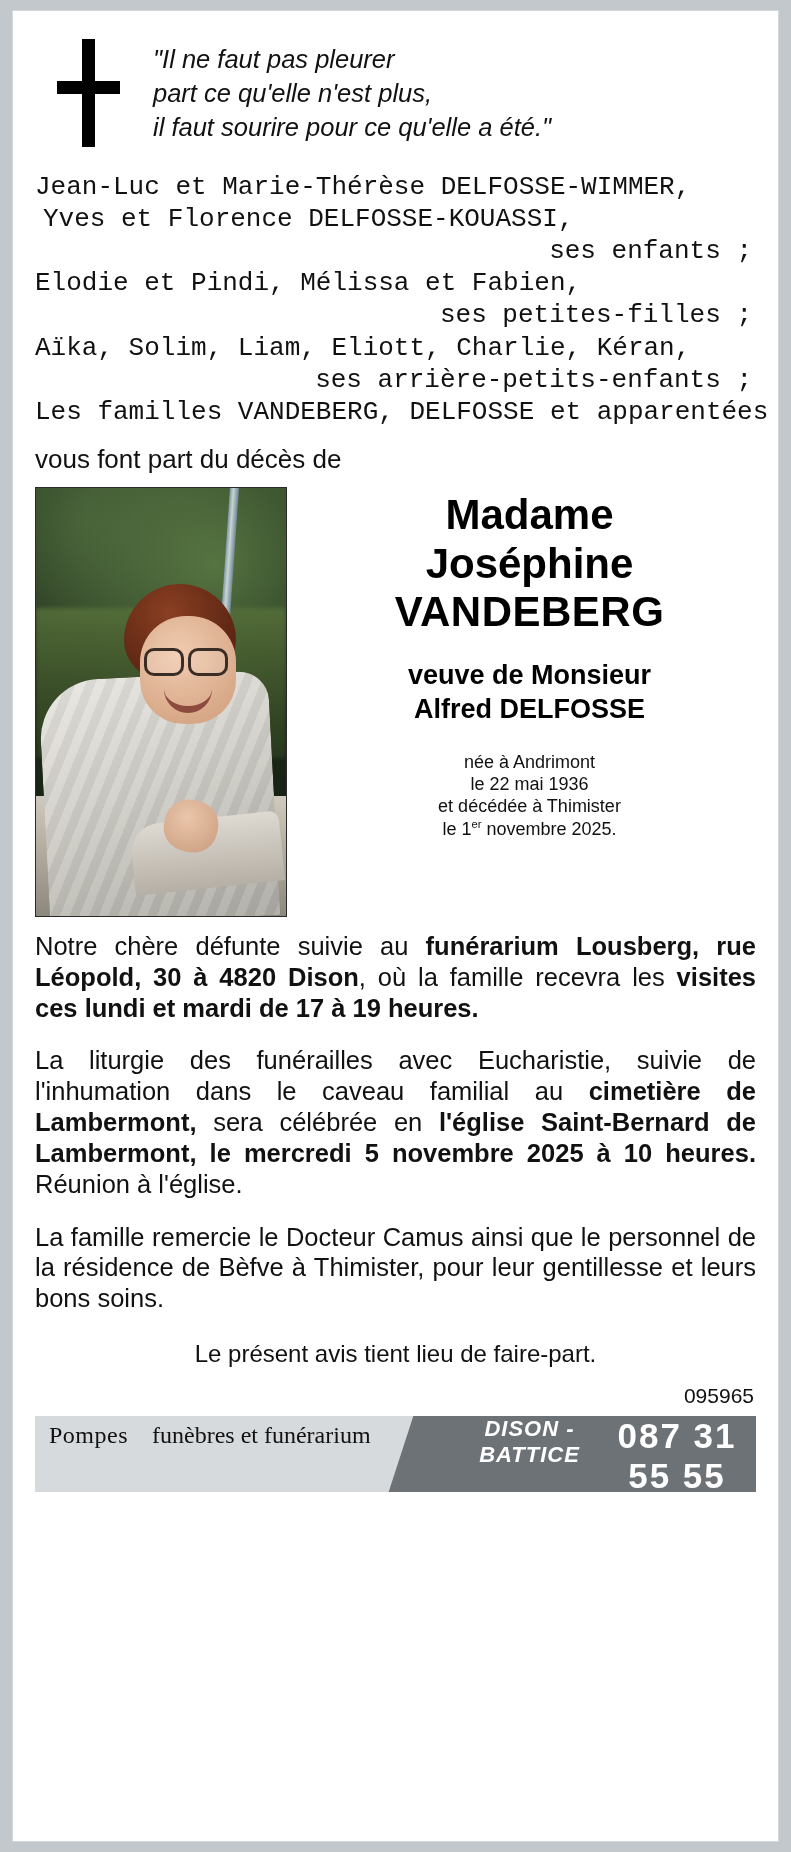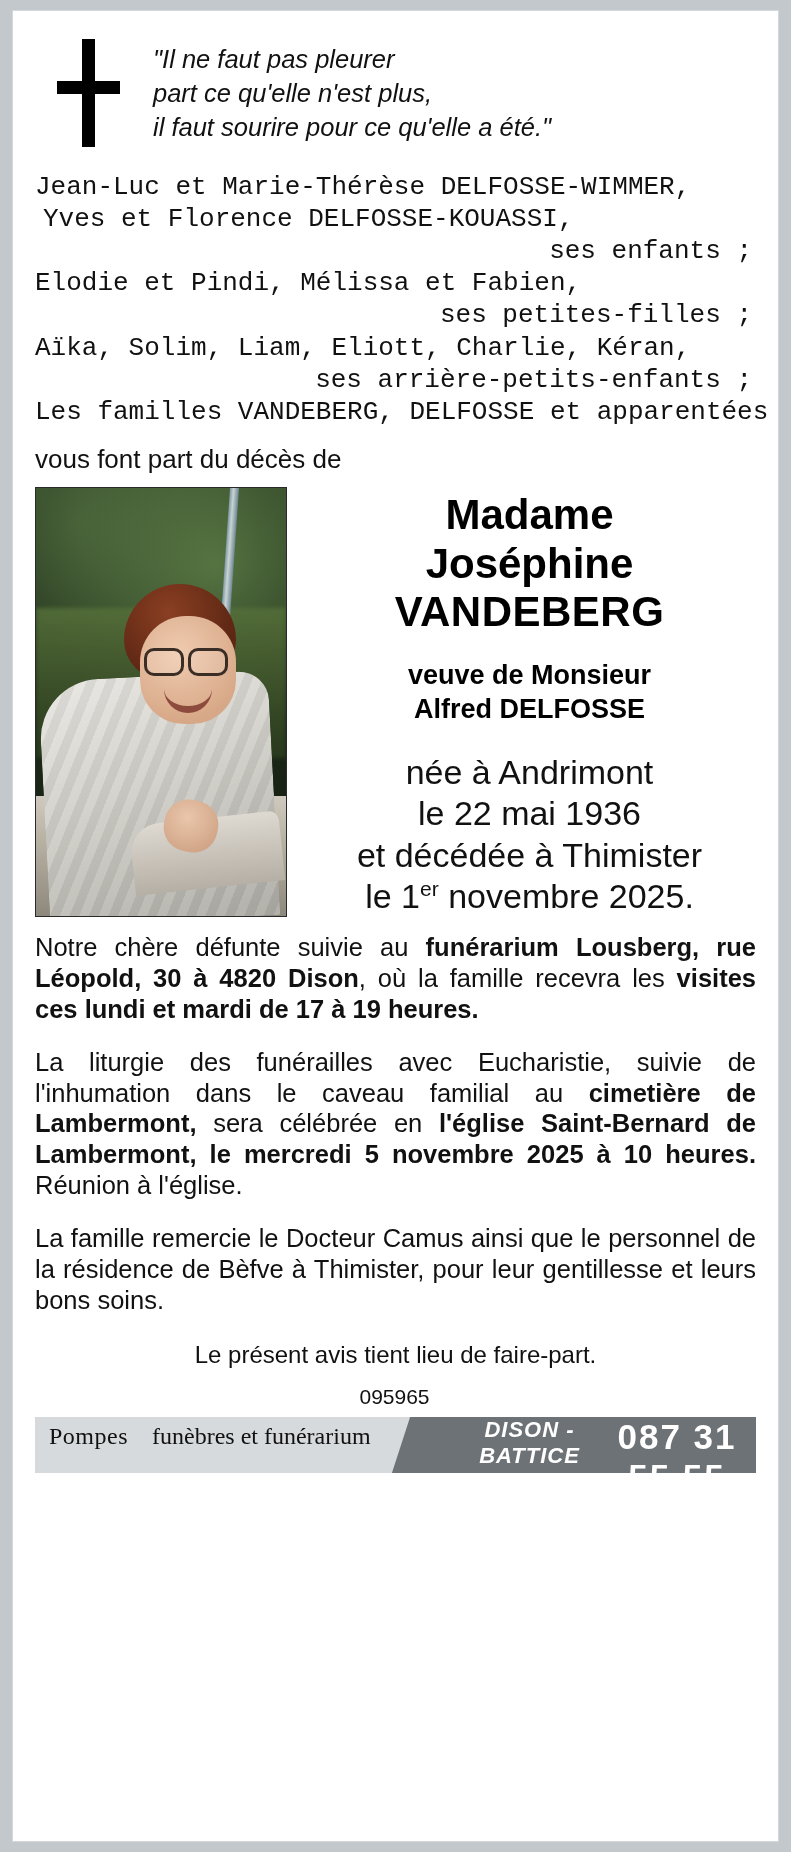--- a/index.html
+++ b/index.html
@@ -221,7 +221,7 @@
     color: #000;
   }
   .dates {
-    font-size: 34px;
+    font-size: 18px;
     line-height: 1.22;
     margin-top: 26px;
     color: #111;

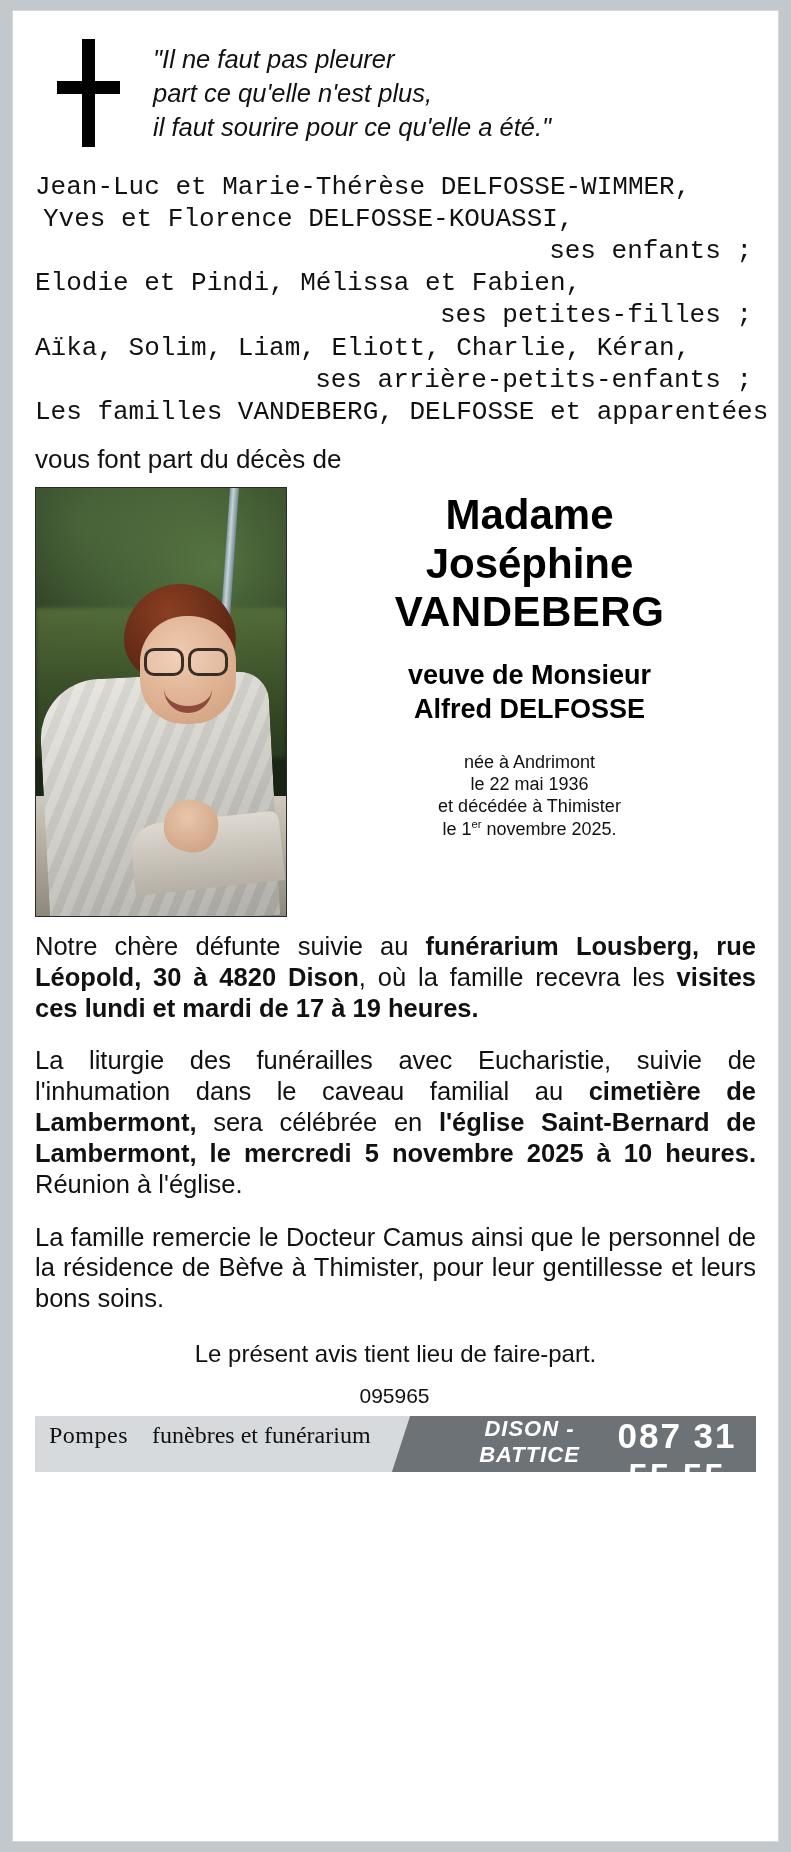--- a/index.html
+++ b/index.html
@@ -247,7 +247,7 @@
   .refnum {
     font-size: 21px;
     color: #111;
-    text-align: center;
+    text-align: right;
     margin-top: 16px;
     padding-right: 2px;
   }

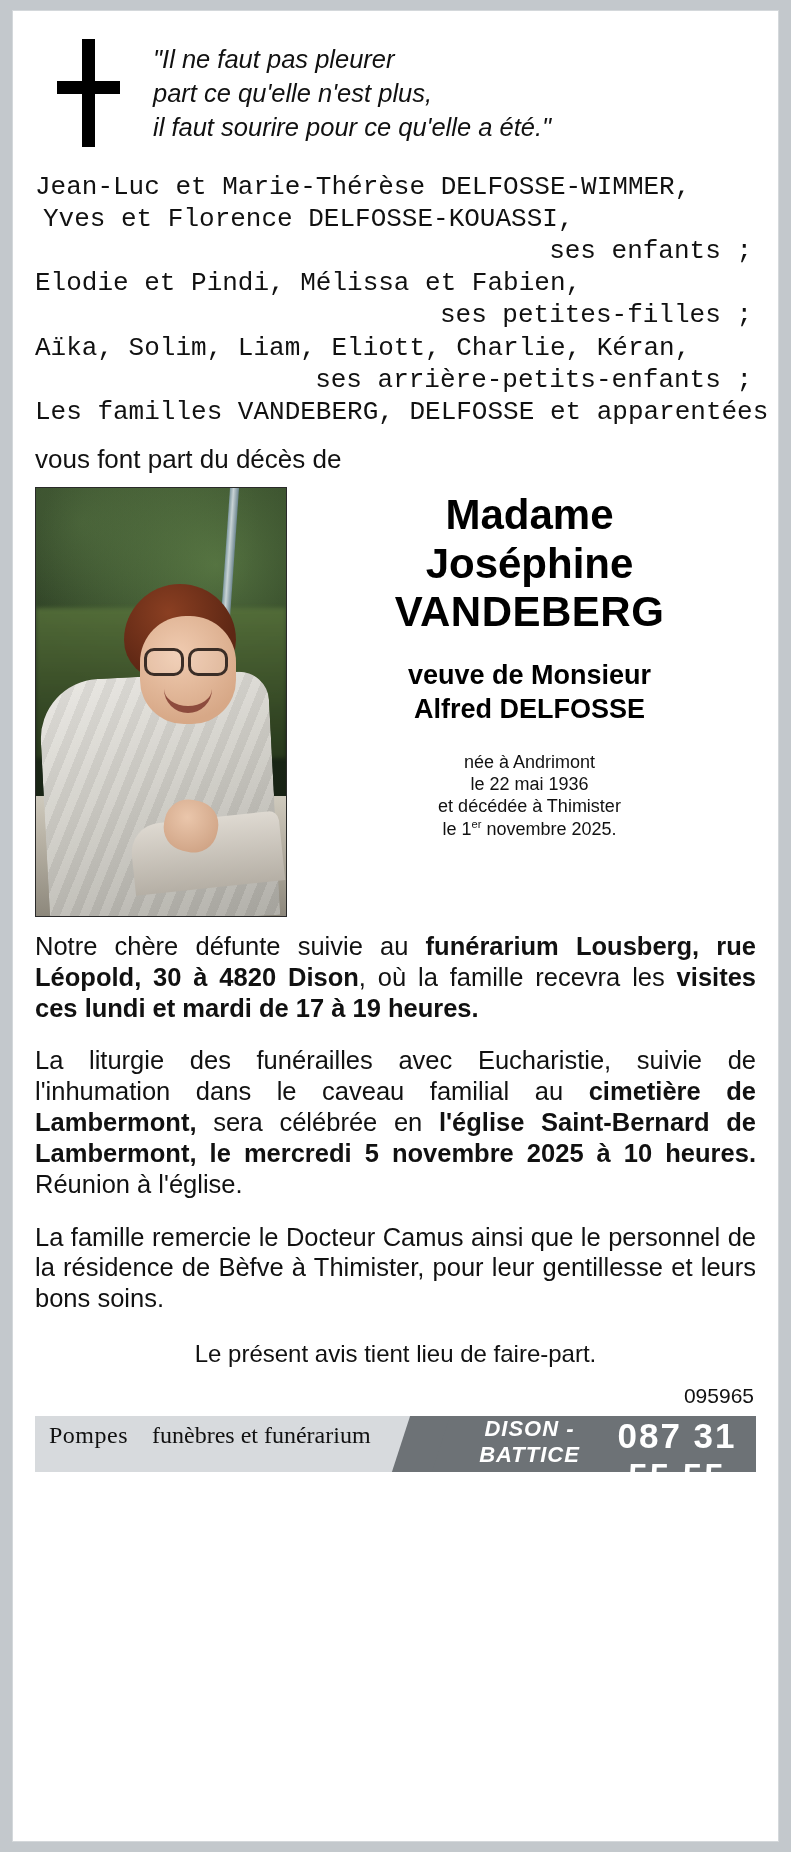--- a/index.html
+++ b/index.html
@@ -257,7 +257,7 @@
     margin-top: 8px;
     display: flex;
     align-items: stretch;
-    height: 56px;
+    height: 76px;
     margin-bottom: 10px;
   }
   .footer-left {

